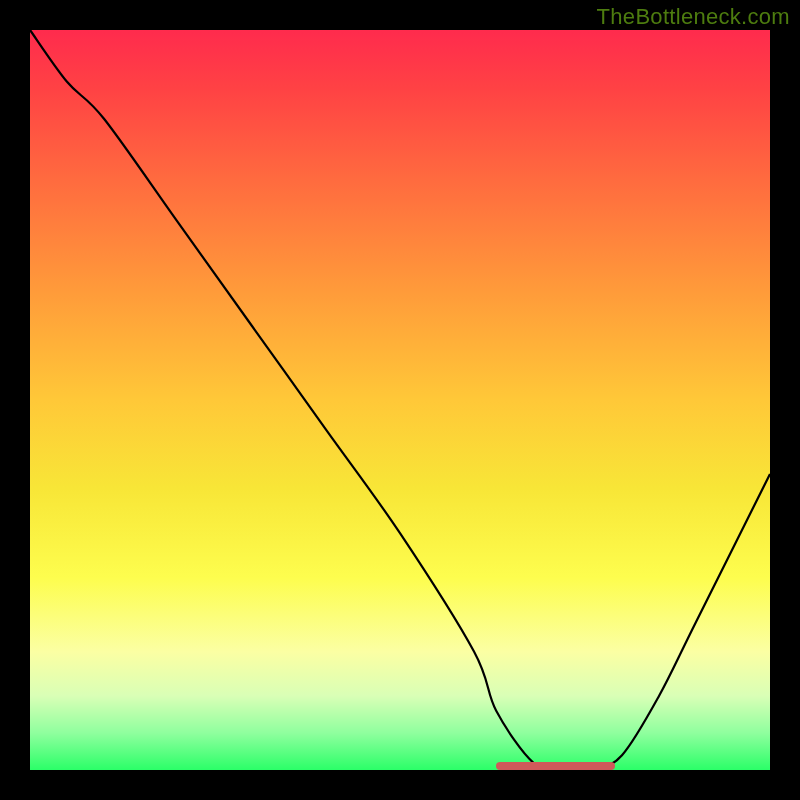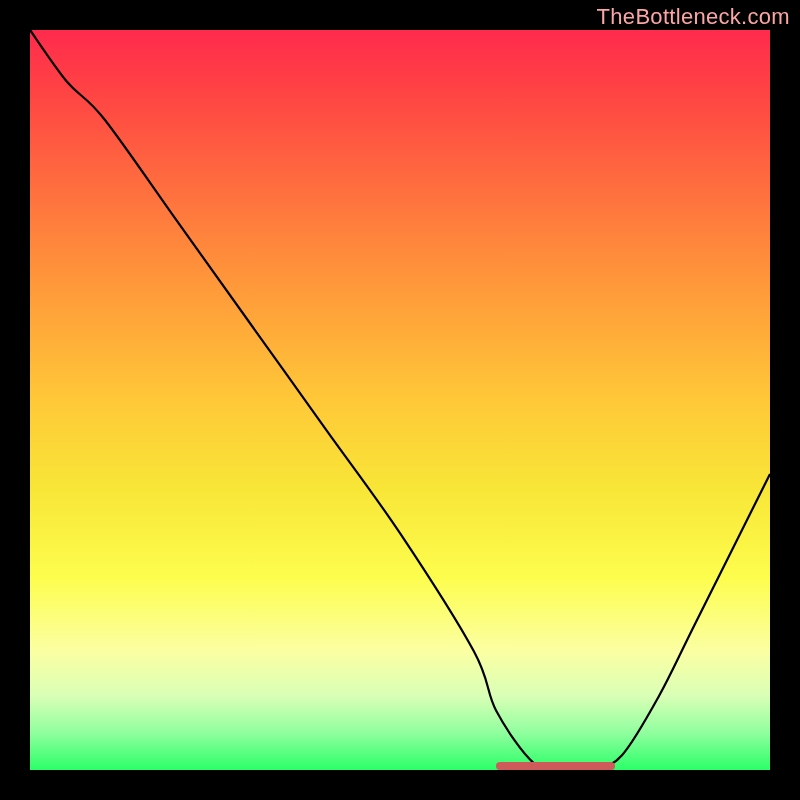--- a/index.html
+++ b/index.html
@@ -41,7 +41,7 @@
     position: absolute;
     top: 4px;
     right: 10px;
-    color: #fca5a5;
+    color: #4d7c0f;
     font-size: 22px;
     font-weight: 500;
     letter-spacing: 0.3px;

